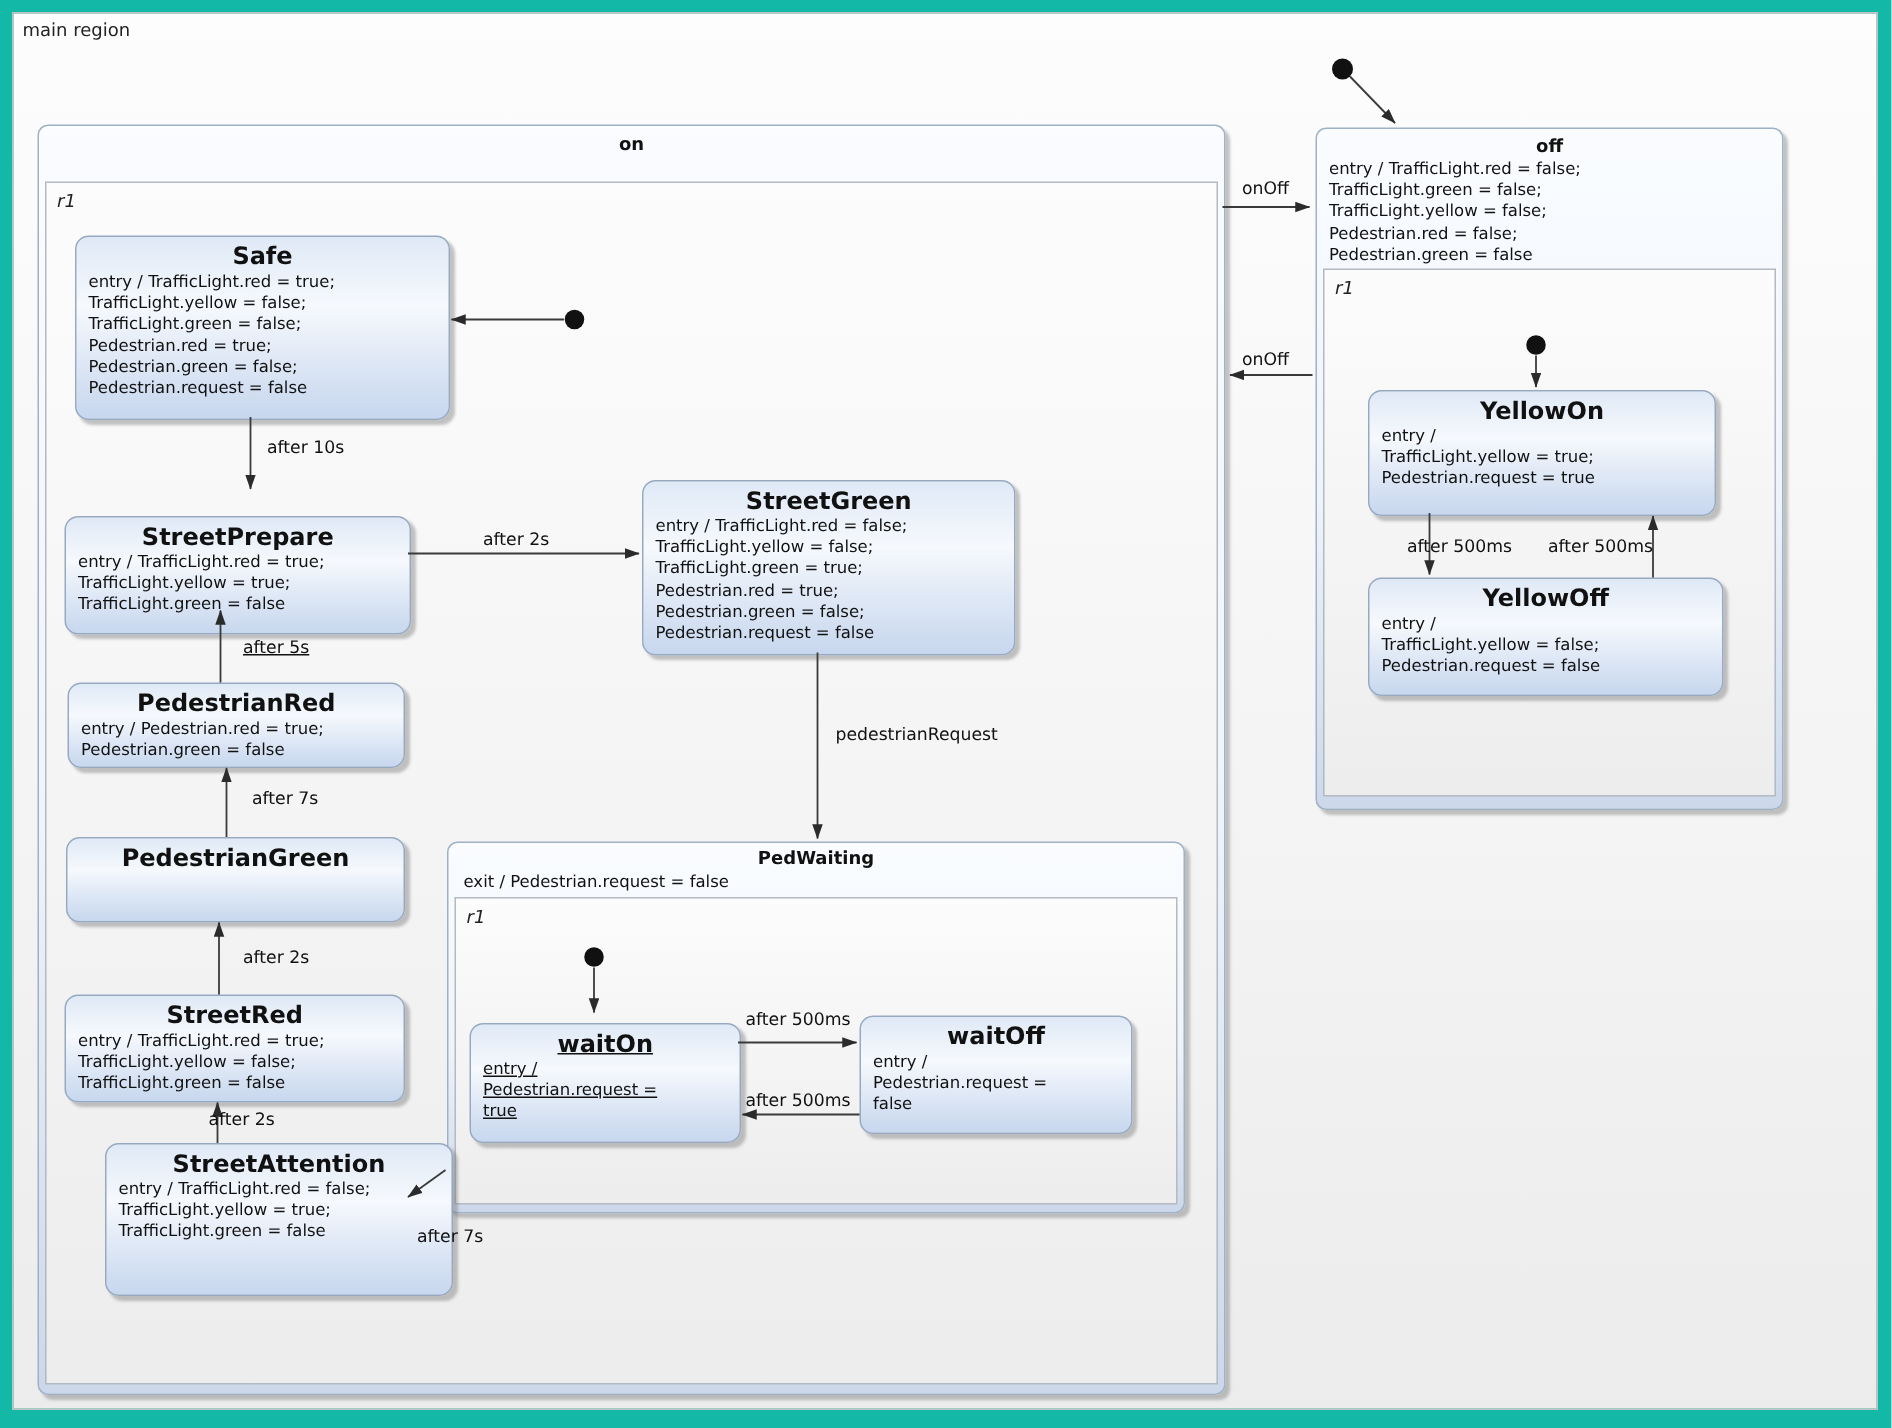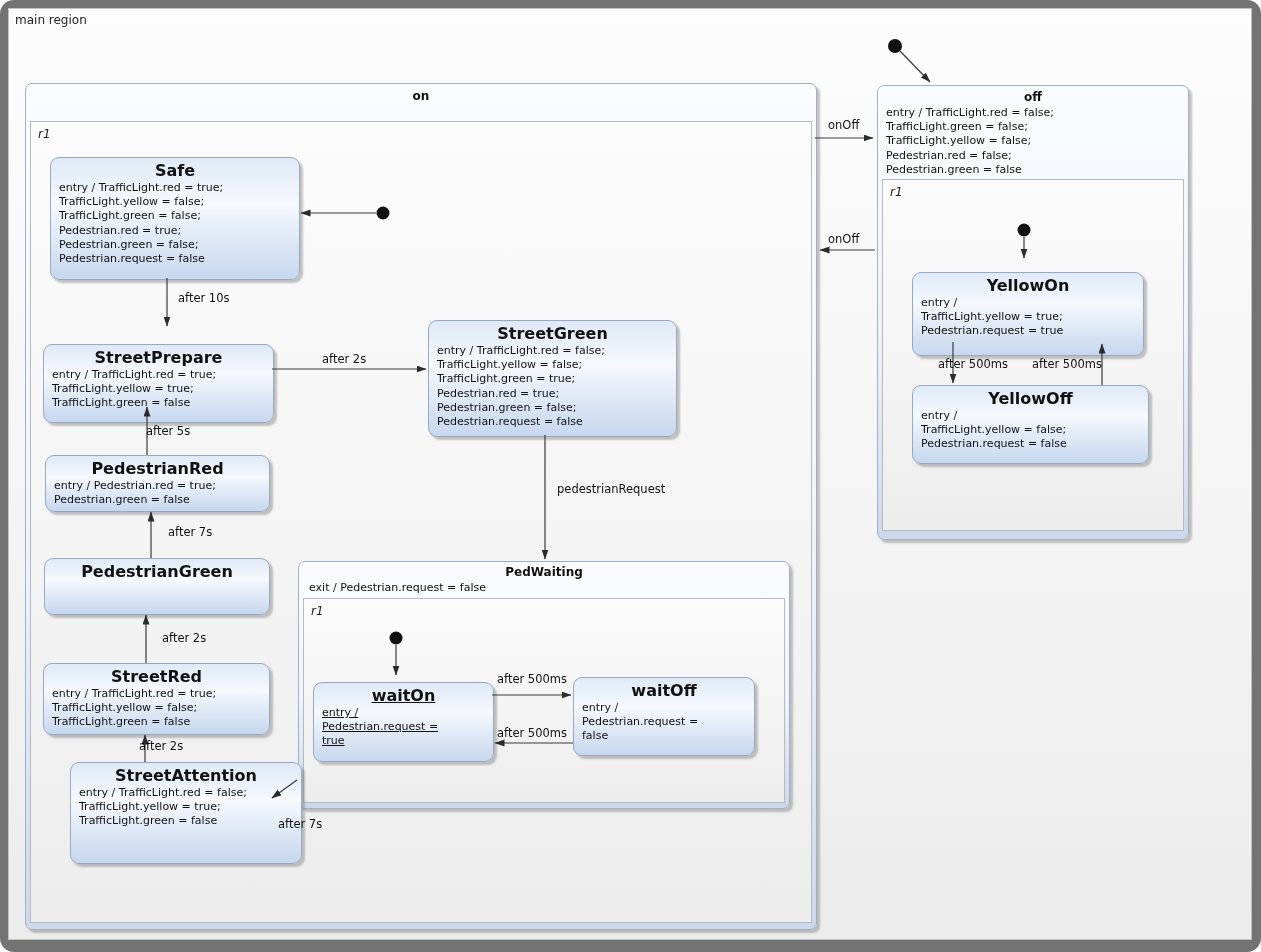--- a/index.html
+++ b/index.html
@@ -4,10 +4,9 @@
 <style>
   html,body{margin:0;padding:0;background:#ffffff;}
   .canvas{
-    position:relative;width:1261px;height:952px;background:#737373;
+    position:relative;width:1261px;height:952px;background:#14b8a6;
     font-family:"DejaVu Sans","Liberation Sans",sans-serif;color:#111;
     overflow:hidden;
-    border-radius:14px;
   }
   
   .main-region{

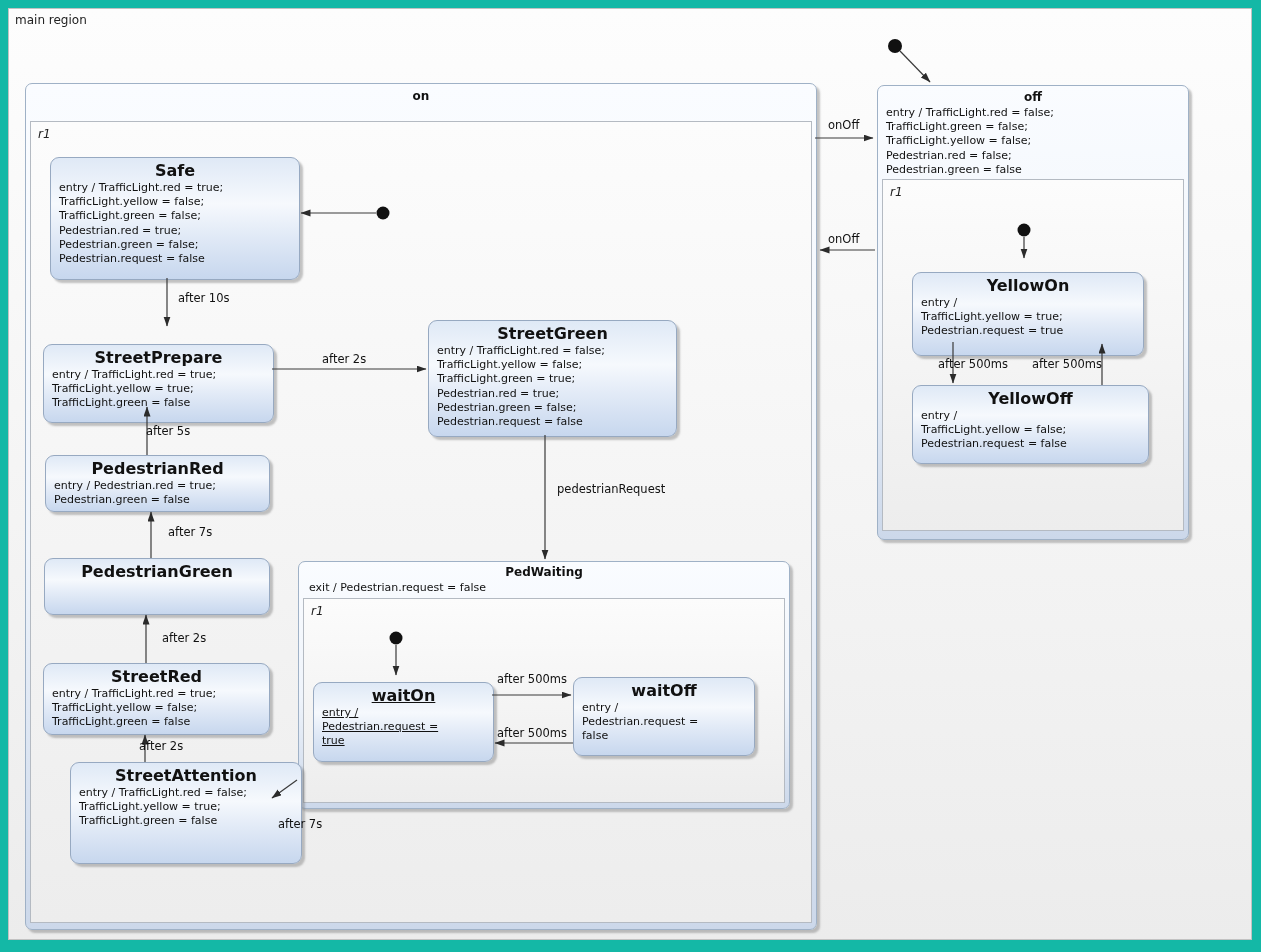--- a/index.html
+++ b/index.html
@@ -161,7 +161,7 @@
     </div>
   </div>
 
-  <div class="state inner" style="left:912px;top:260px;width:230px;height:82px;margin-top:12px;">
+  <div class="state inner" style="left:912px;top:260px;width:230px;height:82px;">
     <div class="state-title">YellowOn</div>
     <div class="state-body">entry /
 TrafficLight.yellow = true;

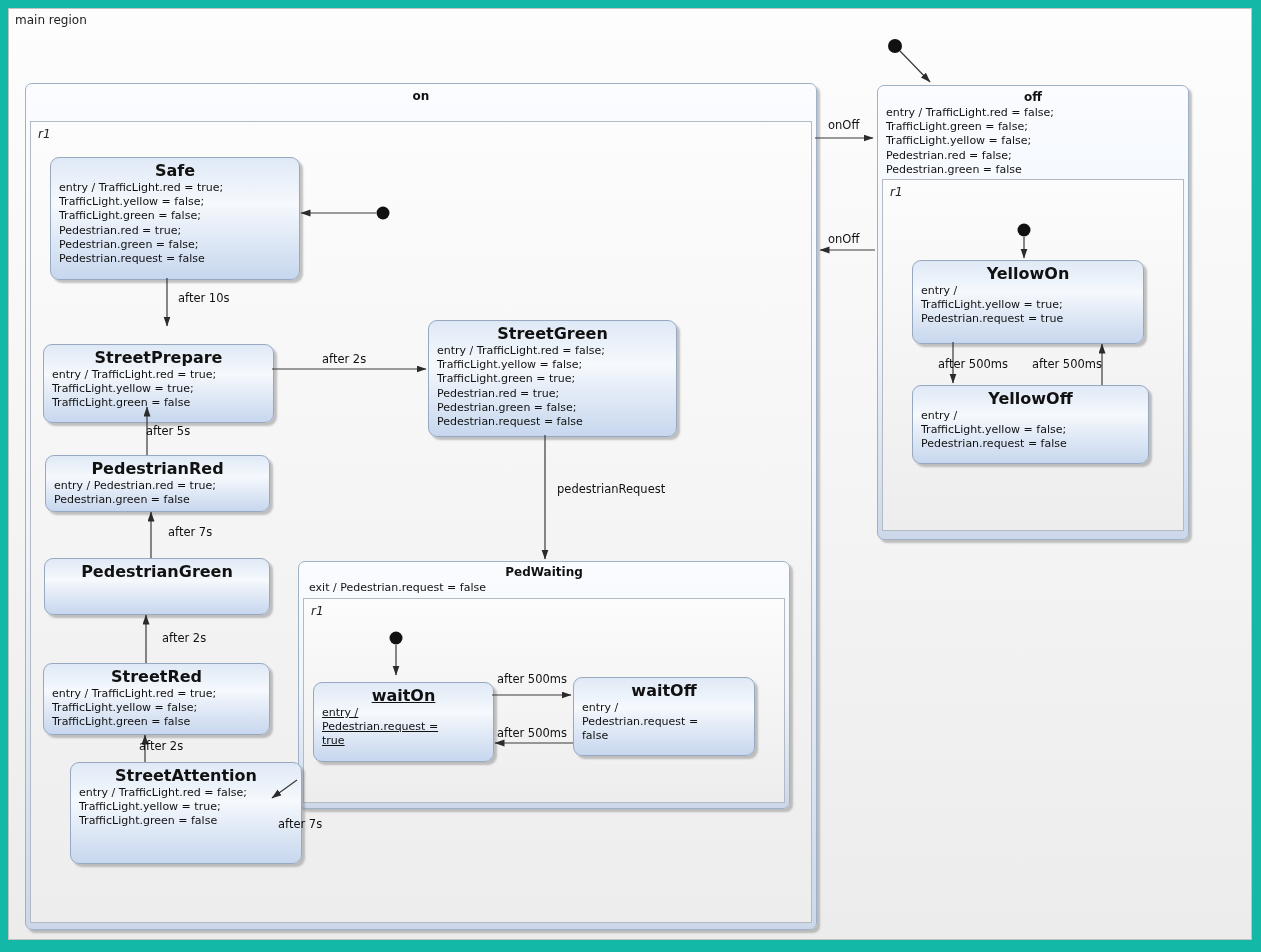--- a/index.html
+++ b/index.html
@@ -213,7 +213,7 @@
 
   <div class="tlabel" style="left:178px;top:291px;">after 10s</div>
   <div class="tlabel" style="left:322px;top:352px;">after 2s</div>
-  <div class="tlabel" style="left:146px;top:424px;">after 5s</div>
+  <div class="tlabel" style="left:162px;top:424px;text-decoration:underline;">after 5s</div>
   <div class="tlabel" style="left:168px;top:525px;">after 7s</div>
   <div class="tlabel" style="left:162px;top:631px;">after 2s</div>
   <div class="tlabel" style="left:139px;top:739px;">after 2s</div>

